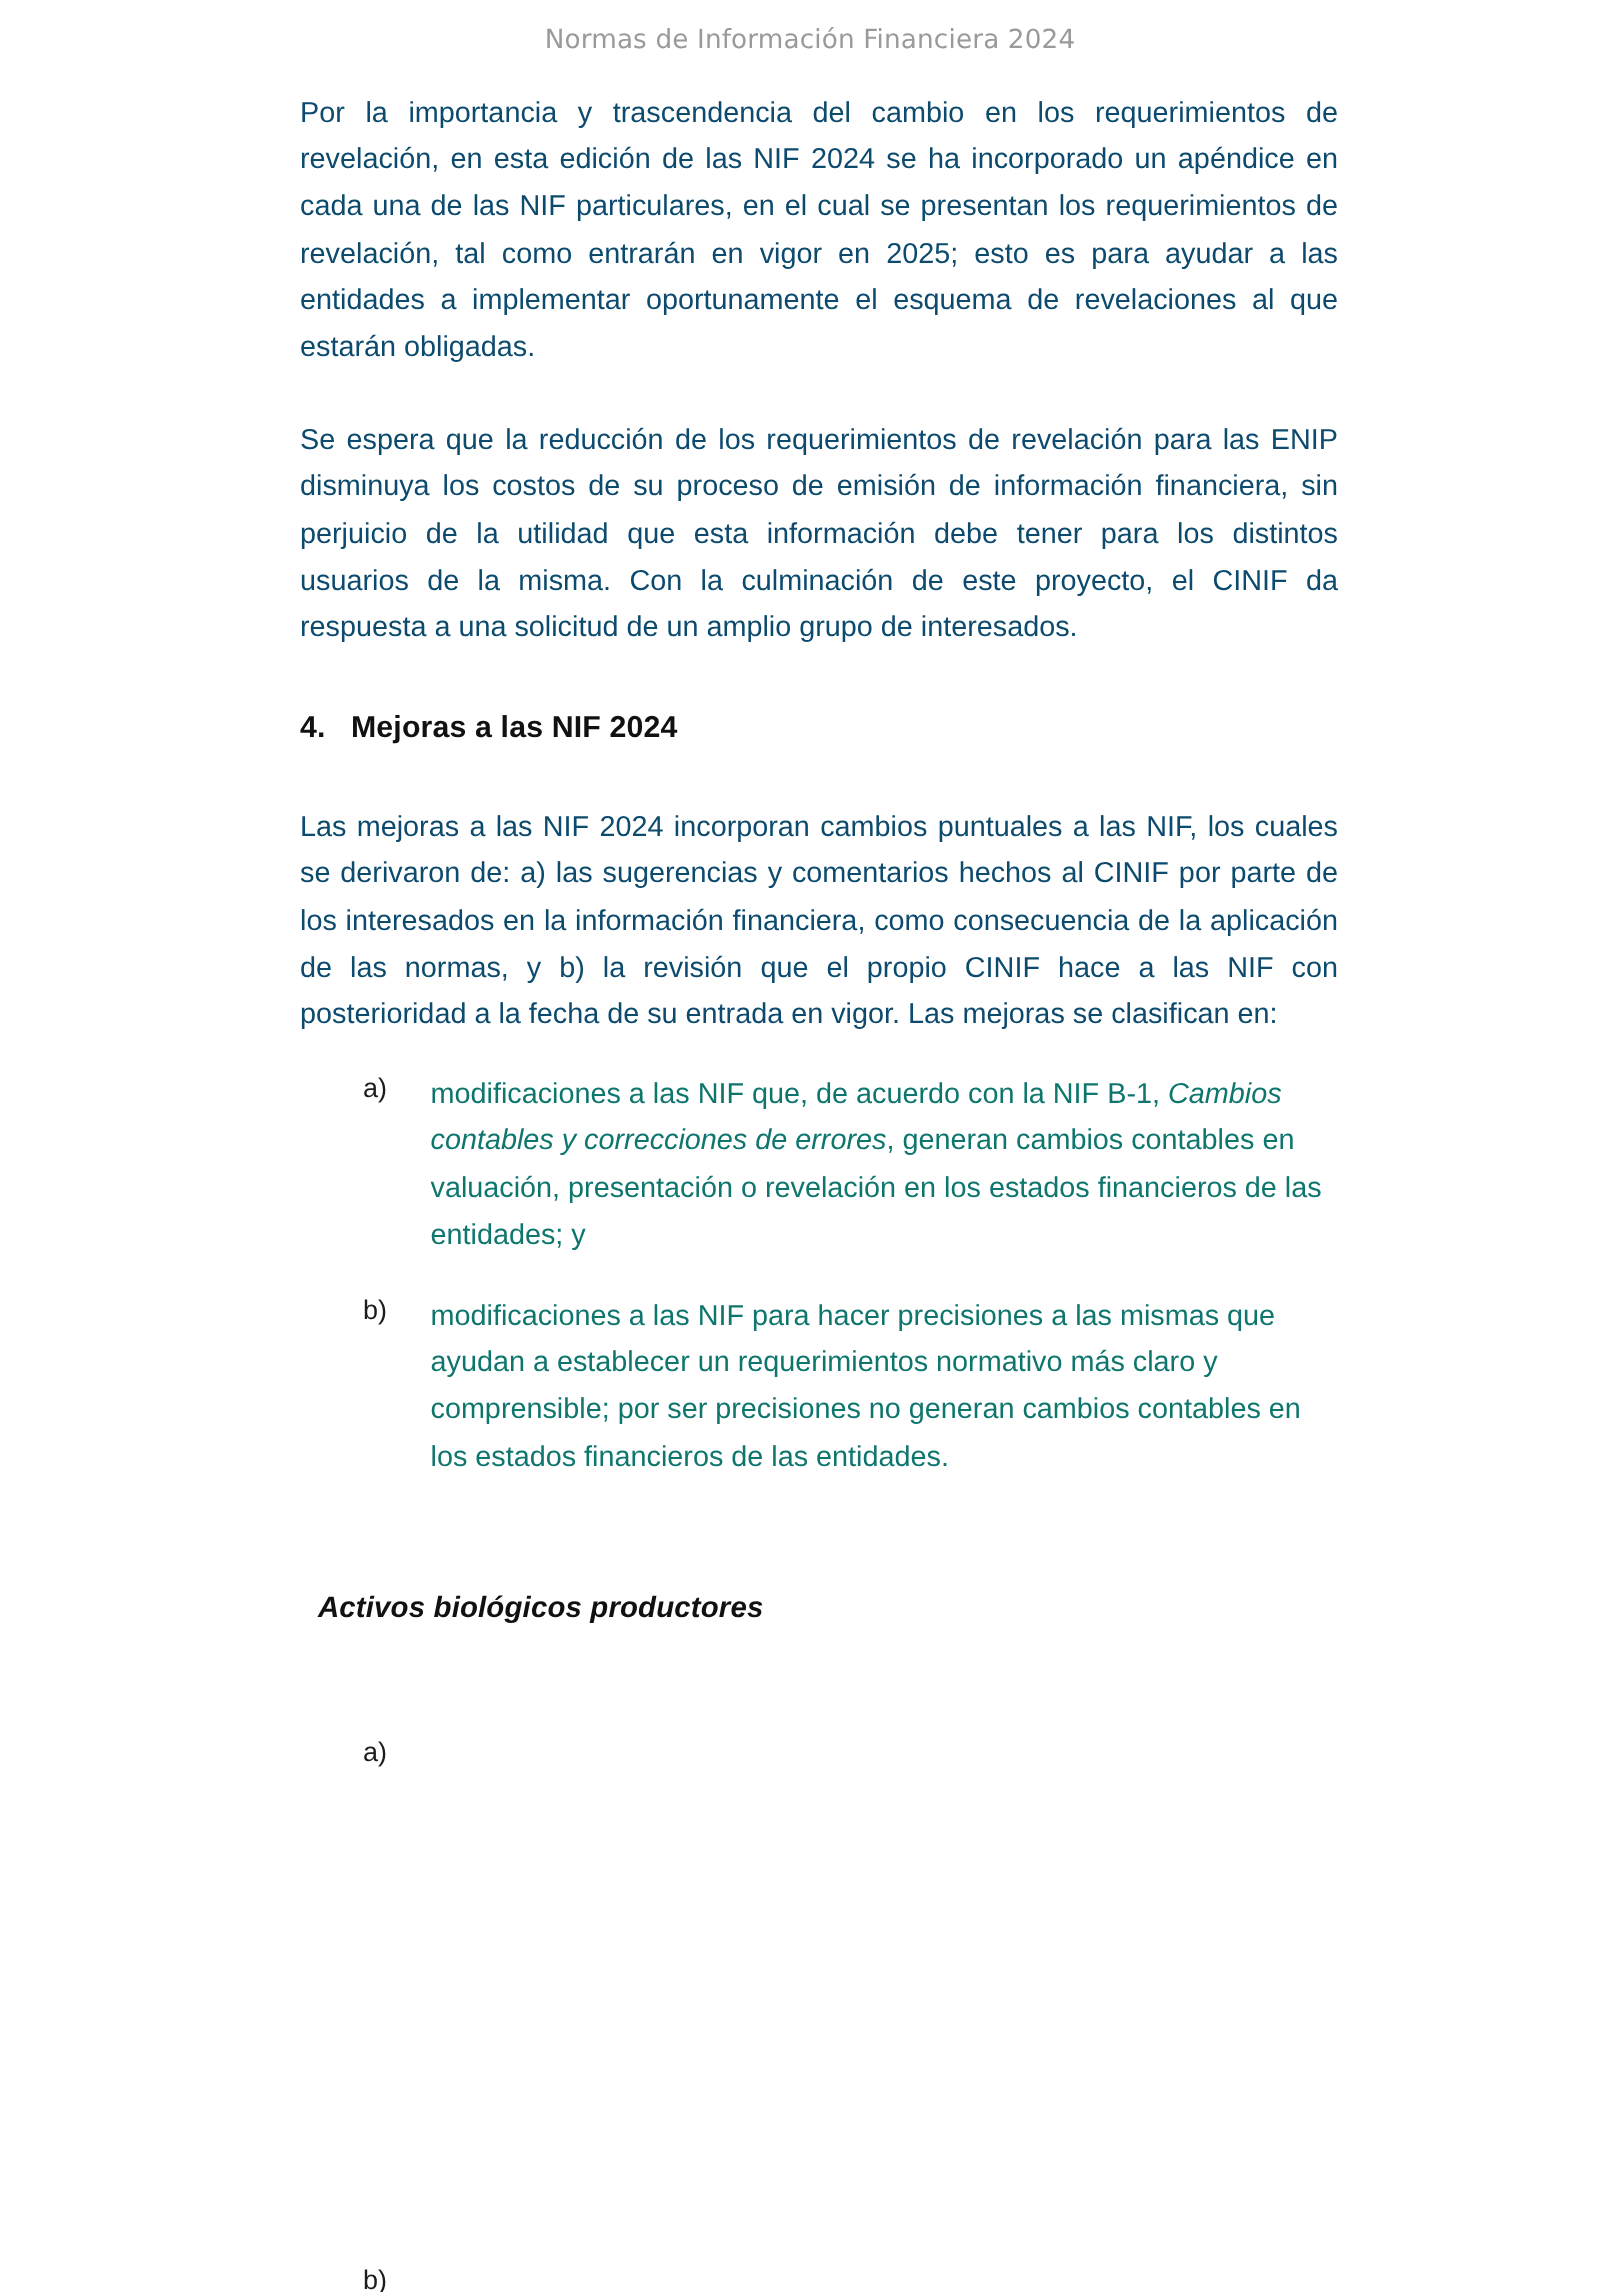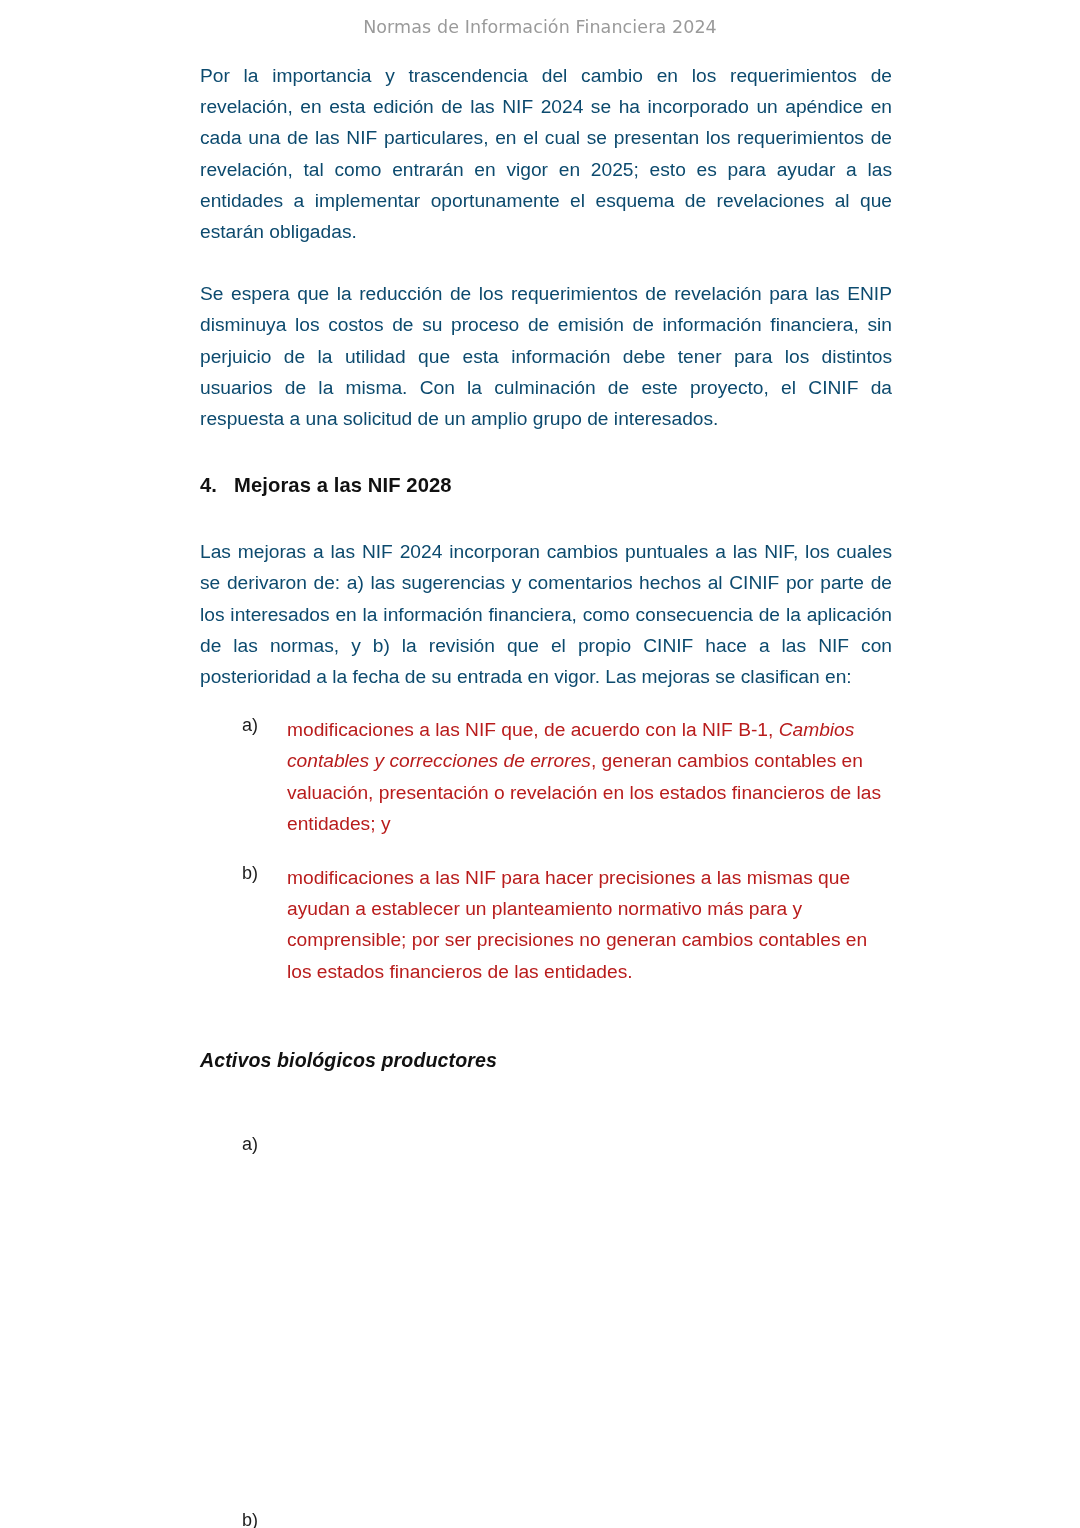--- a/index.html
+++ b/index.html
@@ -152,7 +152,7 @@
 
     <h2 class="section-heading">
       <span class="num">4.</span>
-      <span>Mejoras a las NIF 2028</span>
+      <span>Mejoras a las NIF 2024</span>
     </h2>
 
     <div class="gap-head"></div>

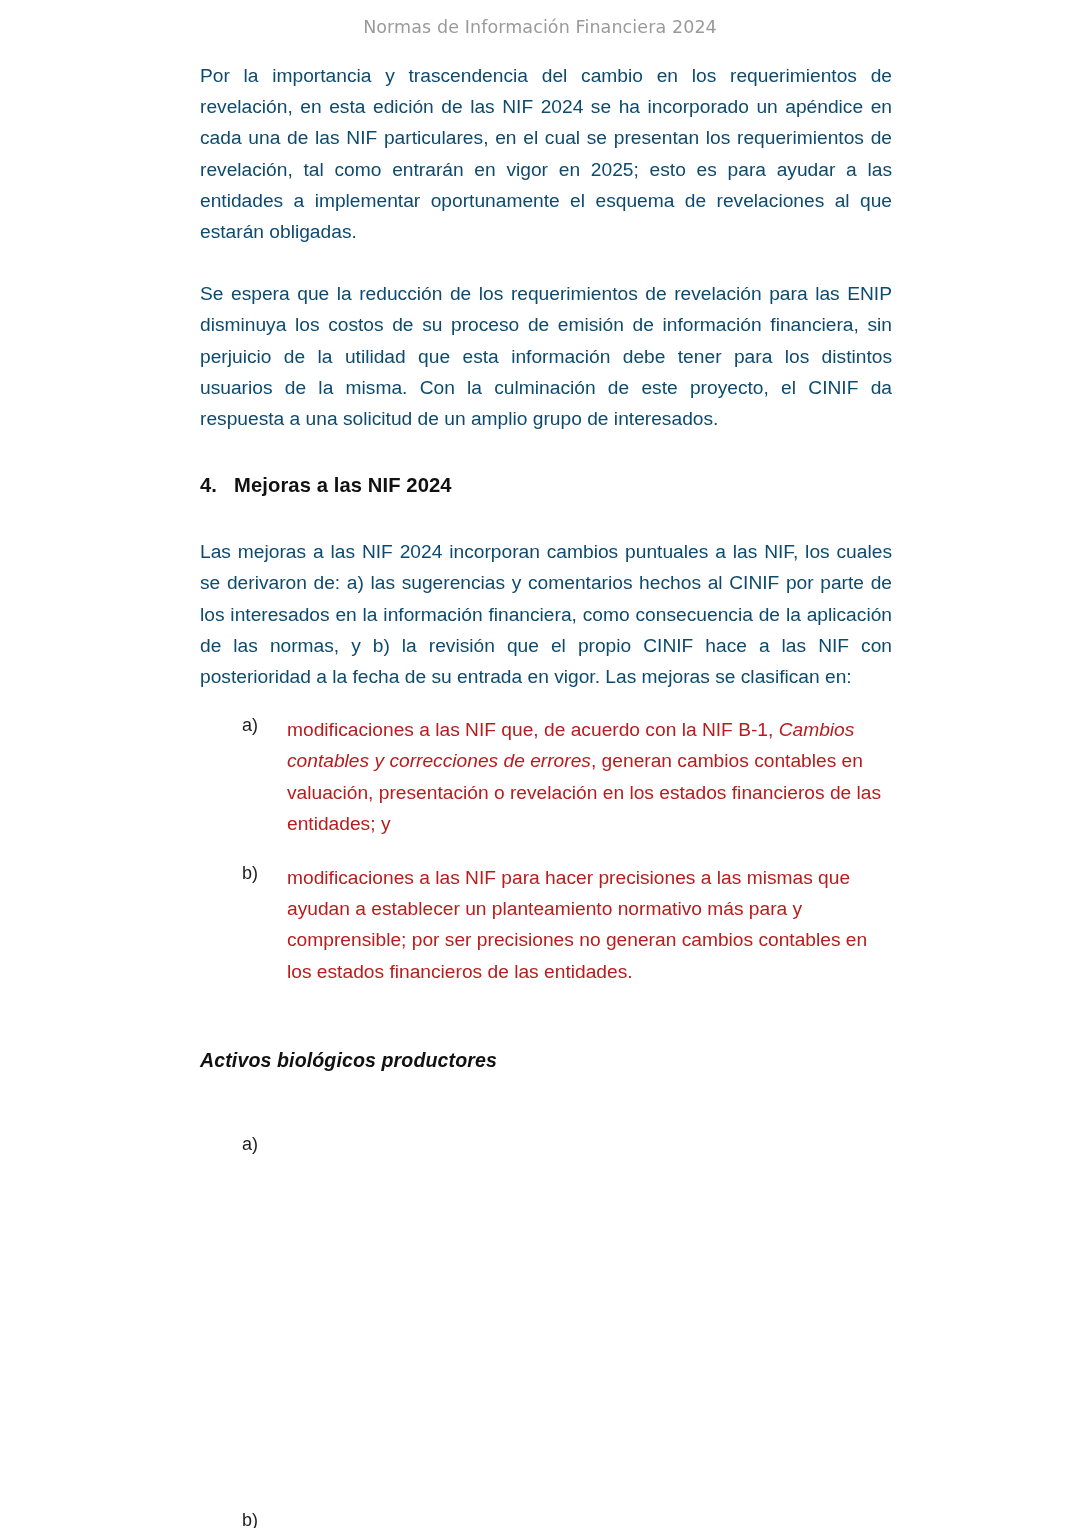--- a/index.html
+++ b/index.html
@@ -116,7 +116,7 @@
     line-height: 31.2px;
     text-align: justify;
     text-justify: inter-word;
-    color: #b91c1c;
+    color: #0f766e;
   }
 
   em.title-italic {

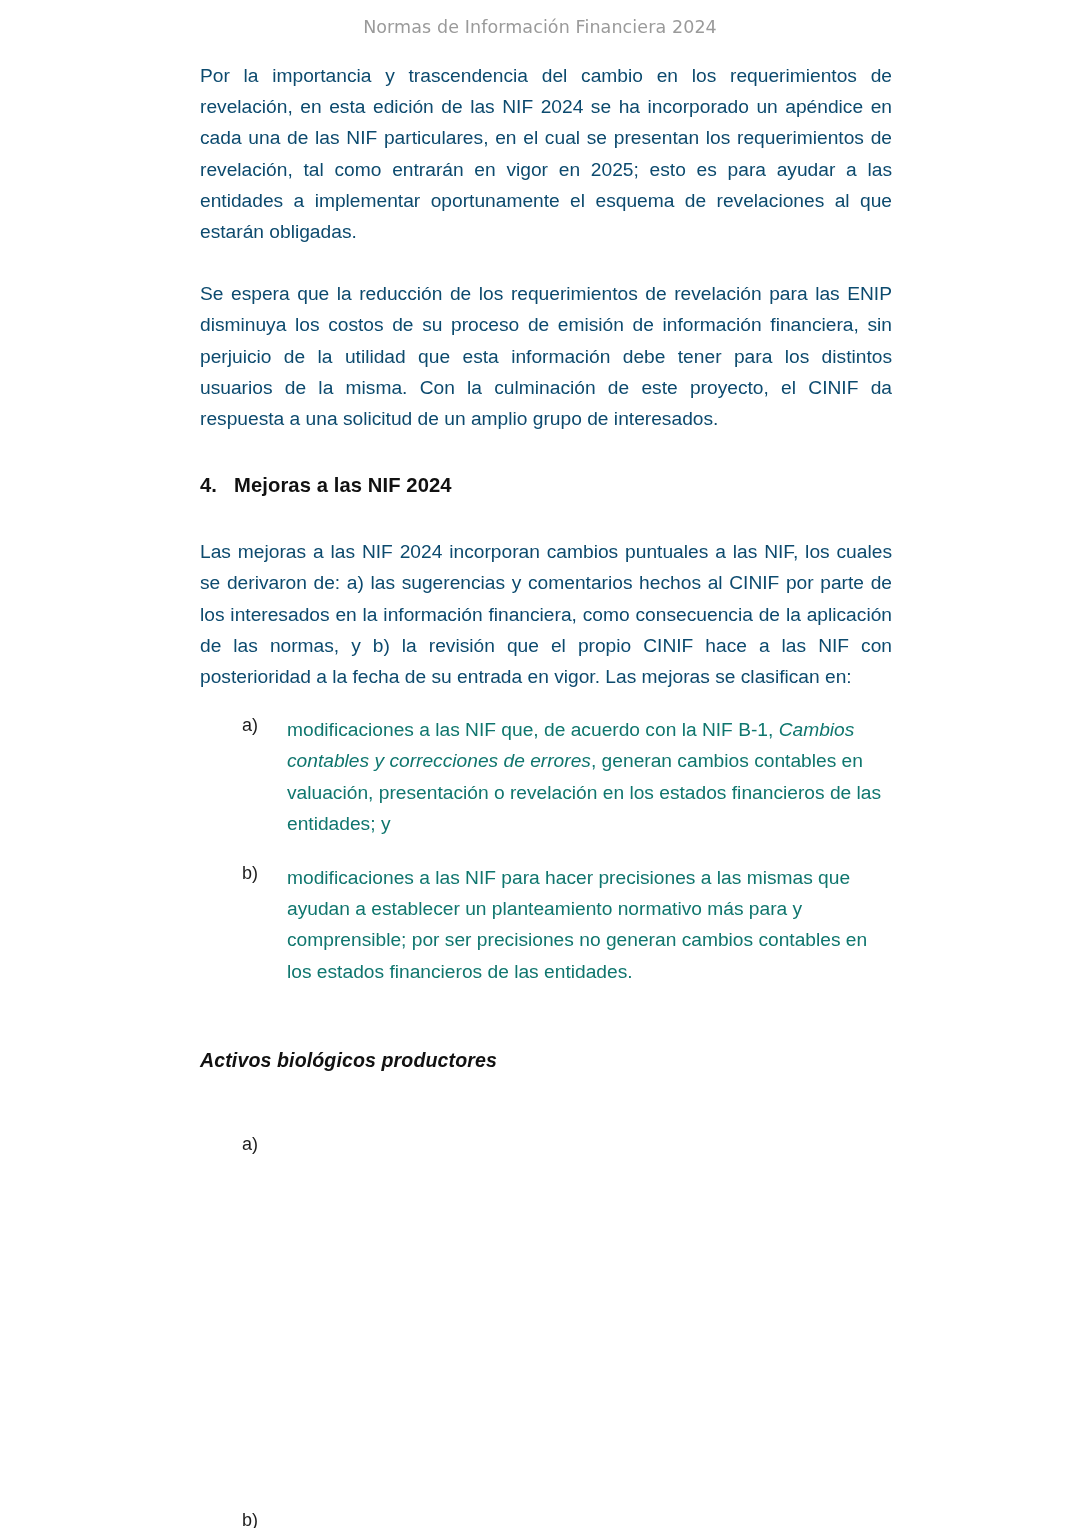--- a/index.html
+++ b/index.html
@@ -168,7 +168,7 @@
       </li>
       <li class="list-item">
         <span class="marker">b)</span>
-        <span class="item-text">modificaciones a las NIF para hacer precisiones a las mismas que ayudan a establecer un planteamiento normativo más para y comprensible; por ser precisiones no generan cambios contables en los estados financieros de las entidades.</span>
+        <span class="item-text">modificaciones a las NIF para hacer precisiones a las mismas que ayudan a establecer un requerimientos normativo más claro y comprensible; por ser precisiones no generan cambios contables en los estados financieros de las entidades.</span>
       </li>
     </ol>
 

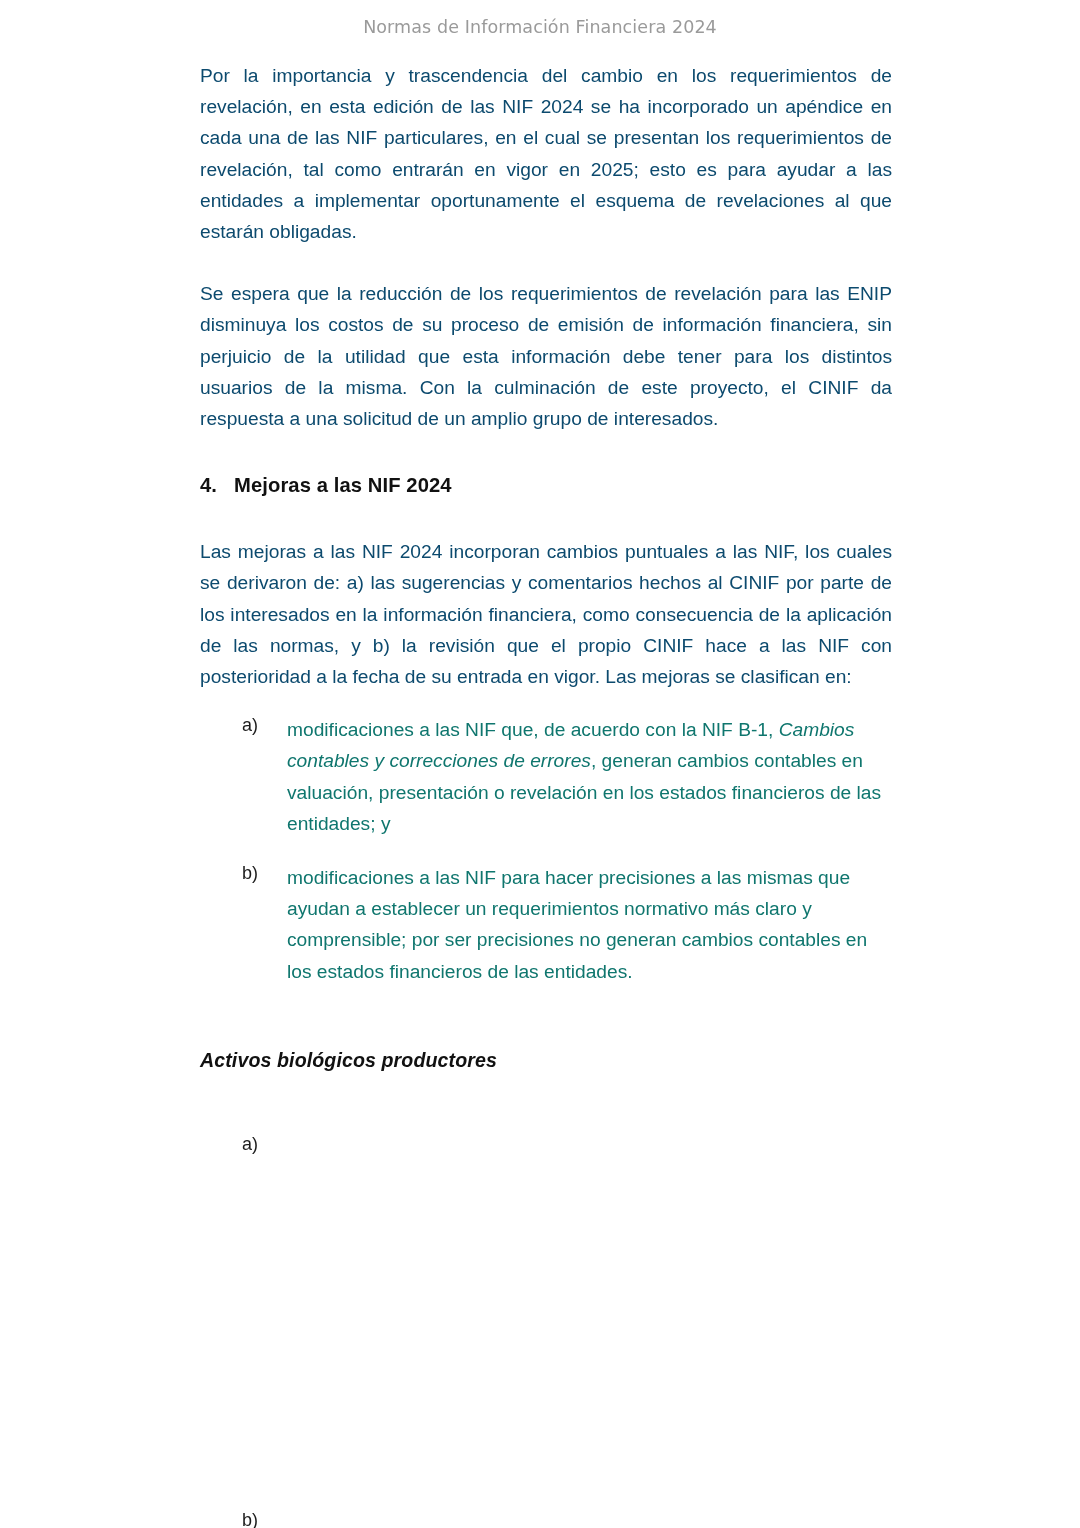--- a/index.html
+++ b/index.html
@@ -80,7 +80,7 @@
   }
 
   h3.sub-heading {
-    margin: 0;
+    margin: 12px;
     font-size: 19.6px;
     line-height: 30px;
     font-weight: bold;

